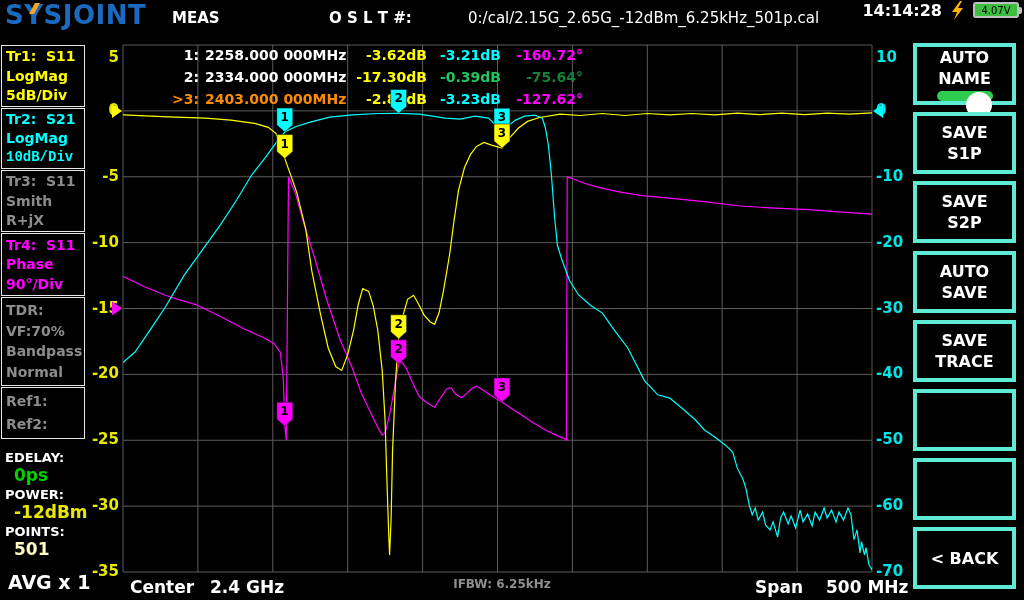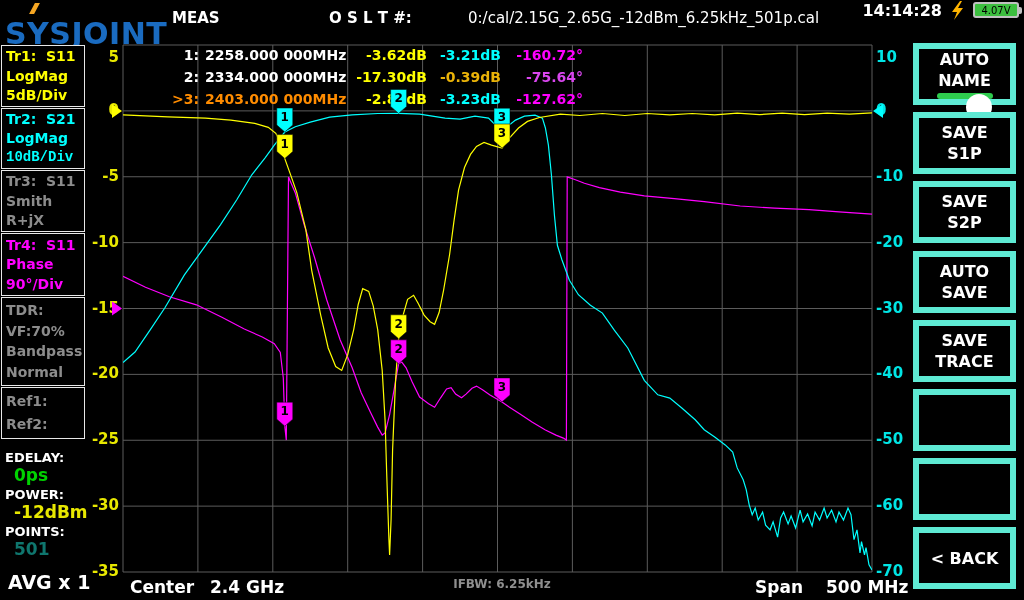--- a/index.html
+++ b/index.html
@@ -9,7 +9,7 @@
 
   
   #topbar { position:absolute; left:0; top:0; width:1024px; height:36px; }
-  #logo { position:absolute; left:5px; top:16px; font-size:30px; font-weight:bold;
+  #logo { position:absolute; left:5px; top:0; font-size:26px; font-weight:bold;
           color:#1a6bc0; letter-spacing:0.5px; }
   #logo-accent { position:absolute; left:32px; top:3px; width:5px; height:11px;
                  background:#f5a623; transform:skewX(-28deg); }

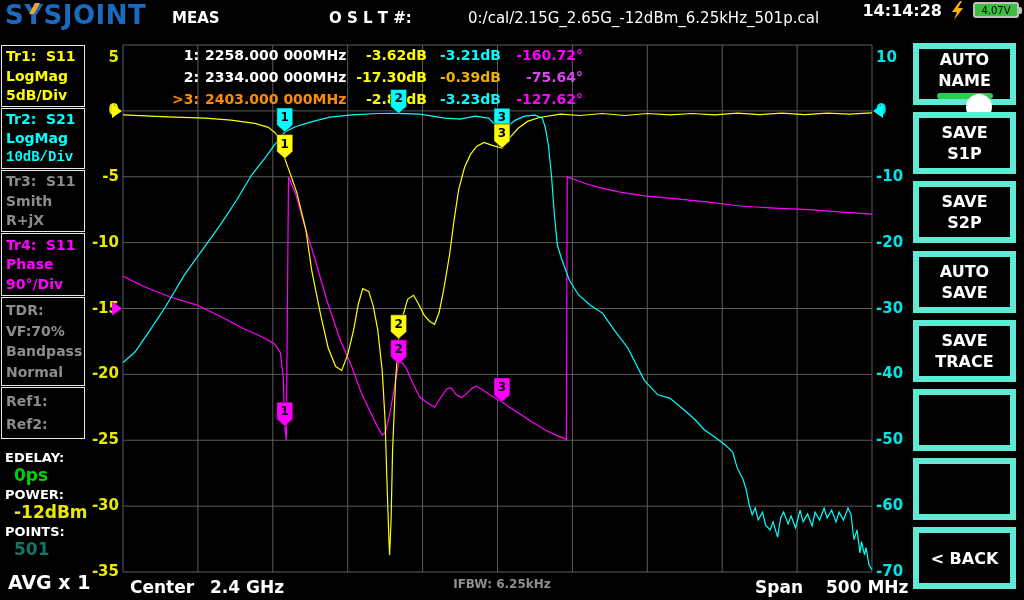--- a/index.html
+++ b/index.html
@@ -58,7 +58,7 @@
                      font-size:12px; font-weight:bold; fill:#000; text-anchor:middle; }
 
   
-  .rbtn { position:absolute; left:913px; width:103px; height:62px; border:6px solid #5eead4;
+  .rbtn { position:absolute; left:913px; width:103px; height:62px; border:4px solid #5eead4;
           background:#000; color:#fff; font-size:16px; font-weight:bold;
           display:flex; flex-direction:column; align-items:center; justify-content:center;
           line-height:21px; text-align:center; }

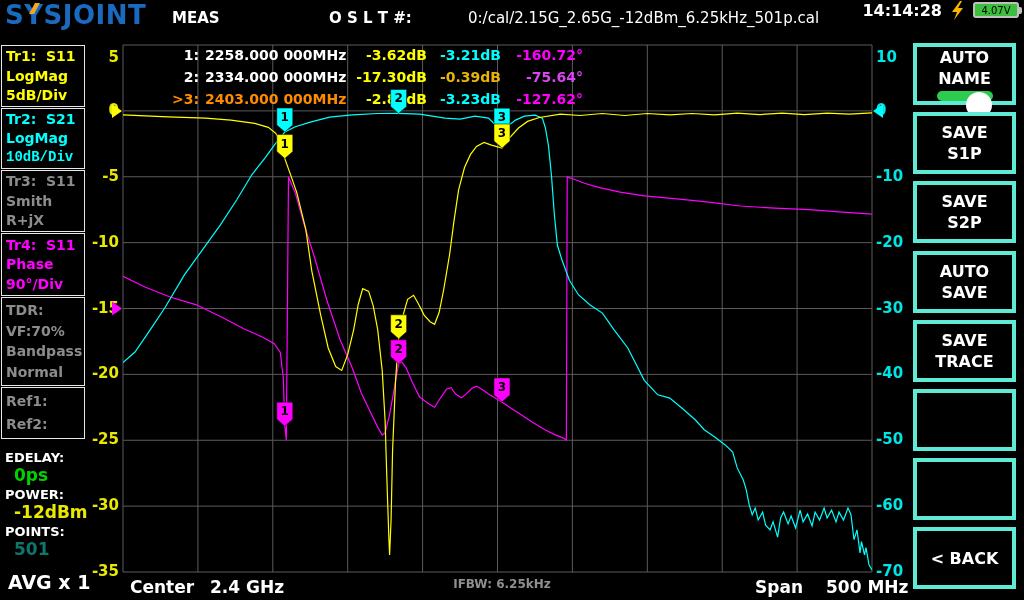--- a/index.html
+++ b/index.html
@@ -196,7 +196,7 @@
 
   <div id="mtable">
       <div class="mrow"><span class="c-id" style="color: rgb(255, 255, 255);">1:</span><span class="c-freq" style="color: rgb(255, 255, 255);">2258.000 000MHz</span><span class="c-v1" style="color: rgb(255, 255, 0);">-3.62dB</span><span class="c-v2" style="color: rgb(0, 255, 255);">-3.21dB</span><span class="c-v3" style="color: rgb(255, 0, 255);">-160.72°</span></div>
-      <div class="mrow"><span class="c-id" style="color: rgb(255, 255, 255);">2:</span><span class="c-freq" style="color: rgb(255, 255, 255);">2334.000 000MHz</span><span class="c-v1" style="color: rgb(255, 255, 0);">-17.30dB</span><span class="c-v2" style="color: #eab308;">-0.39dB</span><span class="c-v3" style="color: #d946ef;">-75.64°</span></div>
+      <div class="mrow"><span class="c-id" style="color: rgb(255, 255, 255);">2:</span><span class="c-freq" style="color: rgb(255, 255, 255);">2334.000 000MHz</span><span class="c-v1" style="color: rgb(255, 255, 0);">-17.30dB</span><span class="c-v2" style="color: #22c55e;">-0.39dB</span><span class="c-v3" style="color: #d946ef;">-75.64°</span></div>
       <div class="mrow"><span class="c-id" style="color: rgb(255, 140, 0);">&gt;3:</span><span class="c-freq" style="color: rgb(255, 140, 0);">2403.000 000MHz</span><span class="c-v1" style="color: rgb(255, 255, 0);">-2.82dB</span><span class="c-v2" style="color: rgb(0, 255, 255);">-3.23dB</span><span class="c-v3" style="color: rgb(255, 0, 255);">-127.62°</span></div>
     </div>
 

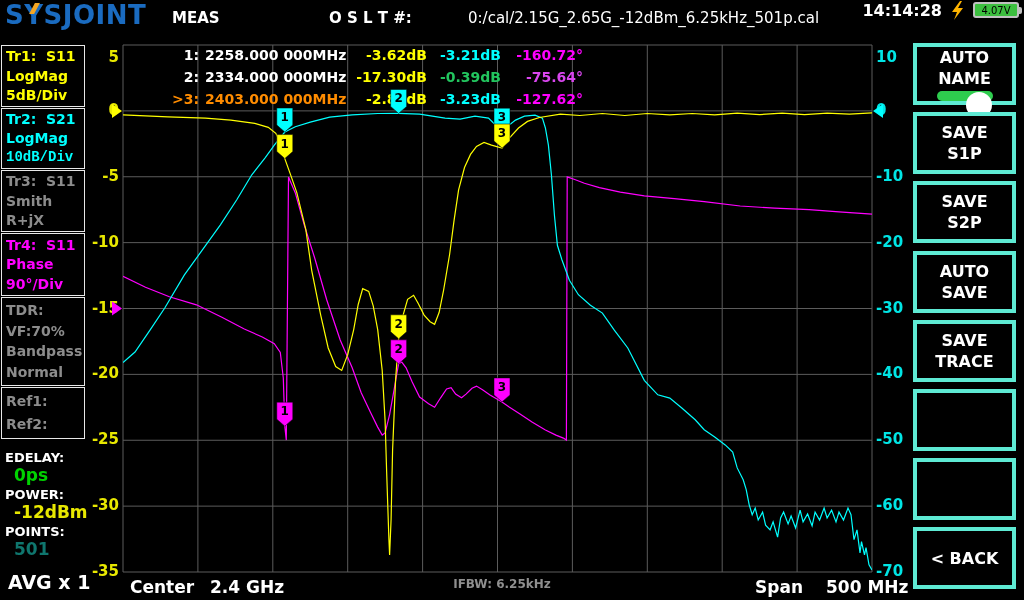--- a/index.html
+++ b/index.html
@@ -196,7 +196,7 @@
 
   <div id="mtable">
       <div class="mrow"><span class="c-id" style="color: rgb(255, 255, 255);">1:</span><span class="c-freq" style="color: rgb(255, 255, 255);">2258.000 000MHz</span><span class="c-v1" style="color: rgb(255, 255, 0);">-3.62dB</span><span class="c-v2" style="color: rgb(0, 255, 255);">-3.21dB</span><span class="c-v3" style="color: rgb(255, 0, 255);">-160.72°</span></div>
-      <div class="mrow"><span class="c-id" style="color: rgb(255, 255, 255);">2:</span><span class="c-freq" style="color: rgb(255, 255, 255);">2334.000 000MHz</span><span class="c-v1" style="color: rgb(255, 255, 0);">-17.30dB</span><span class="c-v2" style="color: #22c55e;">-0.39dB</span><span class="c-v3" style="color: #d946ef;">-75.64°</span></div>
+      <div class="mrow"><span class="c-id" style="color: rgb(255, 255, 255);">2:</span><span class="c-freq" style="color: rgb(255, 255, 255);">2334.000 000MHz</span><span class="c-v1" style="color: rgb(255, 255, 0);">-17.30dB</span><span class="c-v2" style="color: #22c55e;">-0.39dB</span><span class="c-v3" style="color: #15803d;">-75.64°</span></div>
       <div class="mrow"><span class="c-id" style="color: rgb(255, 140, 0);">&gt;3:</span><span class="c-freq" style="color: rgb(255, 140, 0);">2403.000 000MHz</span><span class="c-v1" style="color: rgb(255, 255, 0);">-2.82dB</span><span class="c-v2" style="color: rgb(0, 255, 255);">-3.23dB</span><span class="c-v3" style="color: rgb(255, 0, 255);">-127.62°</span></div>
     </div>
 

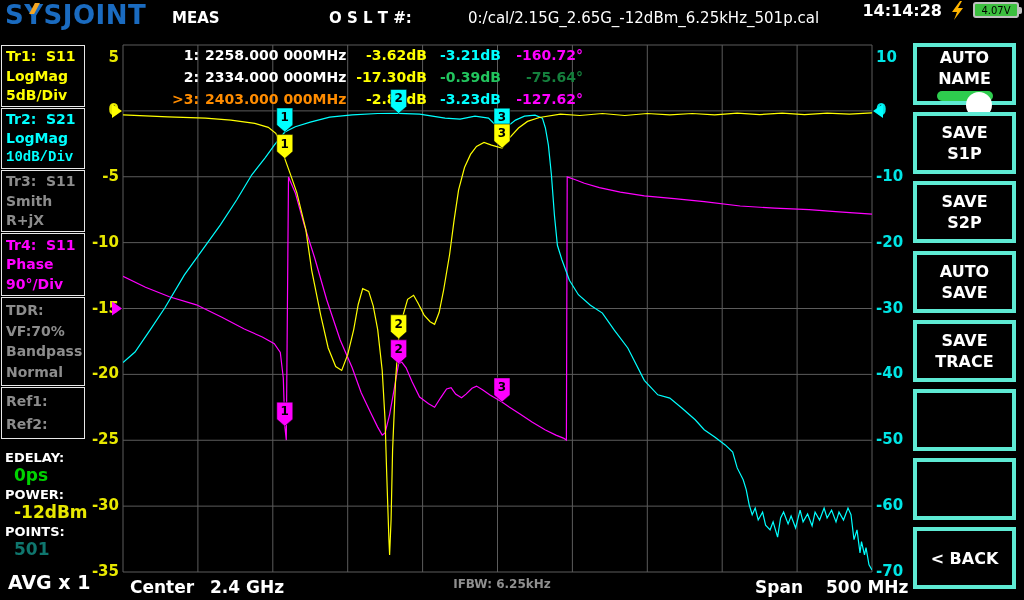--- a/index.html
+++ b/index.html
@@ -131,7 +131,7 @@
       <div class="ilabel" style="top: 487px;">POWER:</div>
       <div class="ivalue" style="top: 502px; color: rgb(232, 232, 0);">-12dBm</div>
       <div class="ilabel" style="top: 524px;">POINTS:</div>
-      <div class="ivalue" style="top: 539px; color: #0f766e;">501</div>
+      <div class="ivalue" style="top: 539px; color: #fef9c3;">501</div>
     </div>
   <div id="avg">AVG x 1</div>
 

